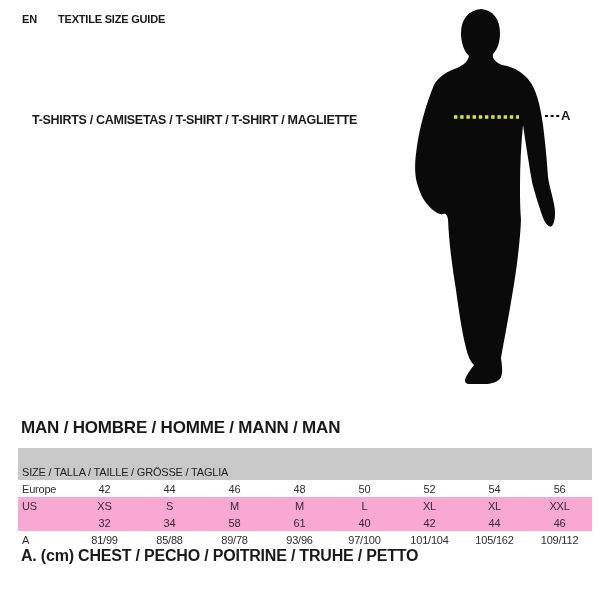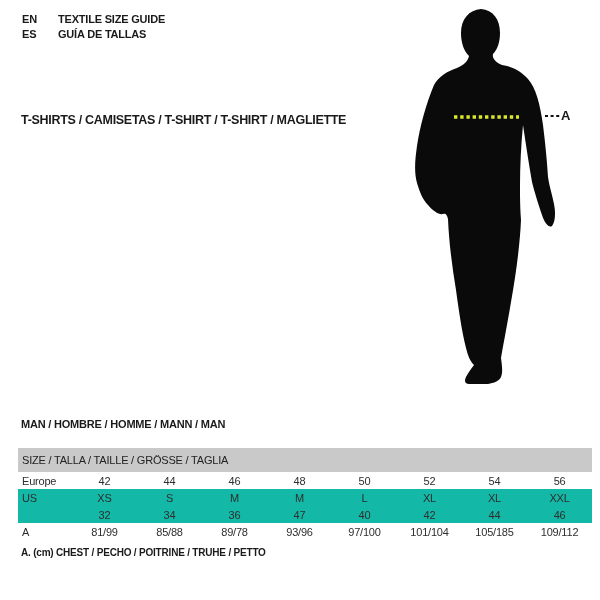--- a/index.html
+++ b/index.html
@@ -44,9 +44,6 @@
 <div class="abs lang-list">
   <div class="lang-row">
     <span class="lang-code">EN</span><span>TEXTILE SIZE GUIDE</span>
-  </div>
-  <div class="lang-row">
-    <span class="lang-code">ES</span><span>GUÍA DE TALLAS</span>
   </div>
 </div>
 

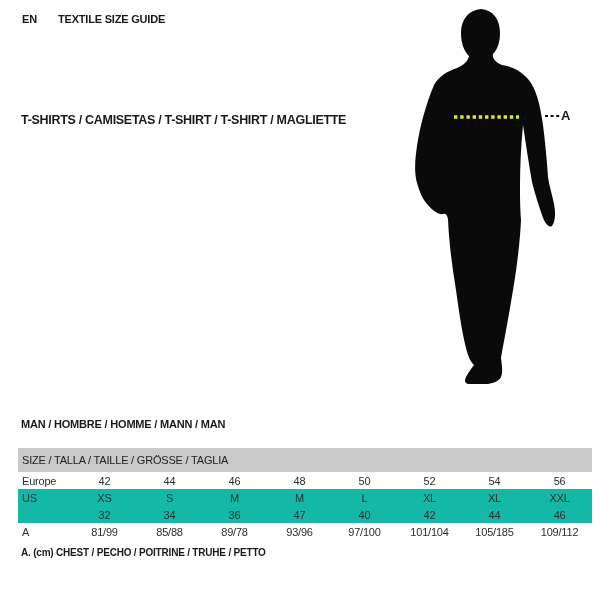--- a/index.html
+++ b/index.html
@@ -16,7 +16,7 @@
 
   
   .categories{left:21px;top:110px;font-size:12.5px;font-weight:700;letter-spacing:-0.3px;}
-  .categories div{height:20px;line-height:20px;white-space:nowrap;}
+  .categories div{height:20px;line-height:20px;white-space:nowrap;margin-left:11px;}
 
   
   .figure{left:390px;top:0;width:200px;height:420px;}

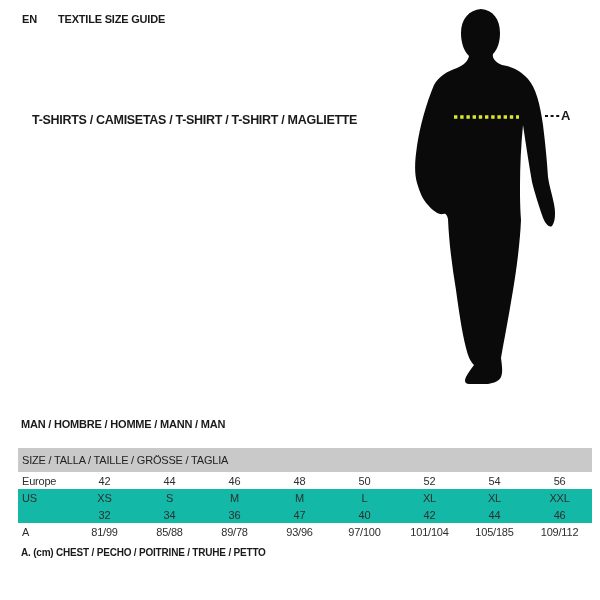--- a/index.html
+++ b/index.html
@@ -24,7 +24,7 @@
   .measure-label{position:absolute;left:171px;top:108px;font-size:13px;font-weight:700;}
 
   
-  .section-title{left:21px;top:418px;font-size:11px;font-weight:700;letter-spacing:-0.2px;}
+  .section-title{left:21px;top:418px;font-size:17px;font-weight:700;letter-spacing:-0.2px;}
 
   
   .size-table{left:18px;top:448px;width:574px;border-collapse:collapse;table-layout:fixed;

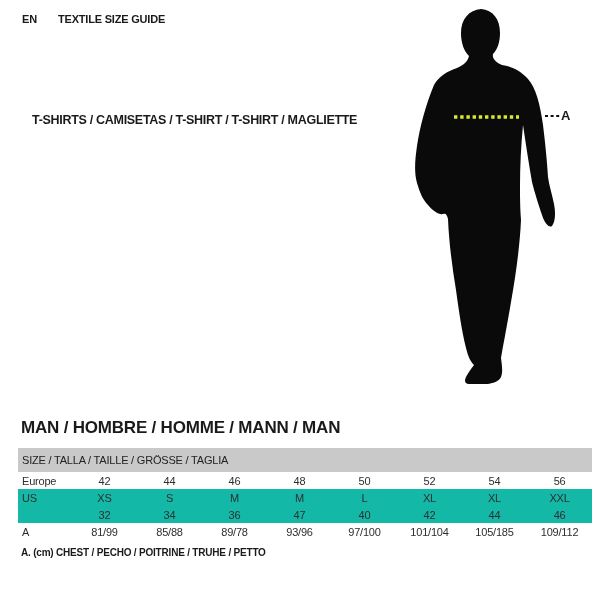--- a/index.html
+++ b/index.html
@@ -29,8 +29,8 @@
   
   .size-table{left:18px;top:448px;width:574px;border-collapse:collapse;table-layout:fixed;
     font-size:11px;letter-spacing:-0.2px;color:#2e2e2e;}
-  .size-table th{background:#c9c9c9;height:24px;font-weight:400;text-align:left;
-    padding:0 0 0 4px;color:#222;white-space:nowrap;overflow:hidden;}
+  .size-table th{background:#c9c9c9;height:16px;font-weight:400;text-align:left;
+    padding:16px 0 0 4px;color:#222;white-space:nowrap;overflow:hidden;}
   .size-table td{height:17px;padding:0;text-align:center;font-weight:400;white-space:nowrap;}
   .size-table td.rlabel{text-align:left;padding-left:4px;}
   .size-table tr.shaded td{background:#14b8a6;}

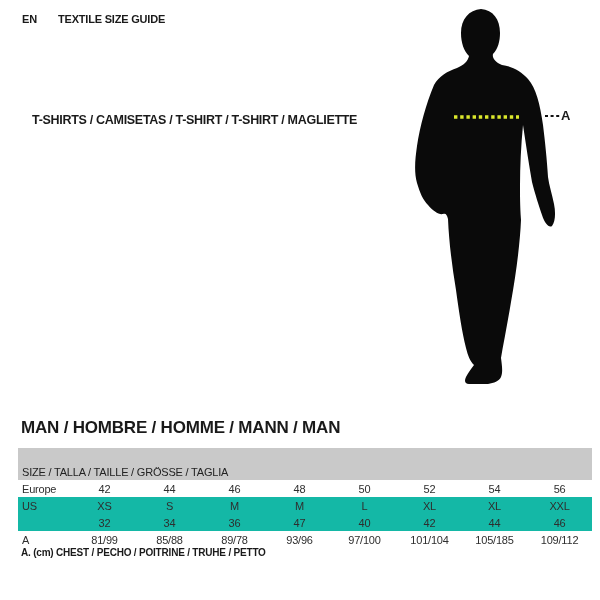--- a/index.html
+++ b/index.html
@@ -33,7 +33,7 @@
     padding:16px 0 0 4px;color:#222;white-space:nowrap;overflow:hidden;}
   .size-table td{height:17px;padding:0;text-align:center;font-weight:400;white-space:nowrap;}
   .size-table td.rlabel{text-align:left;padding-left:4px;}
-  .size-table tr.shaded td{background:#14b8a6;}
+  .size-table tr.shaded td{background:#f9a8d4;}
 
   
   .footnote{left:21px;top:547px;font-size:10px;font-weight:700;letter-spacing:-0.2px;}

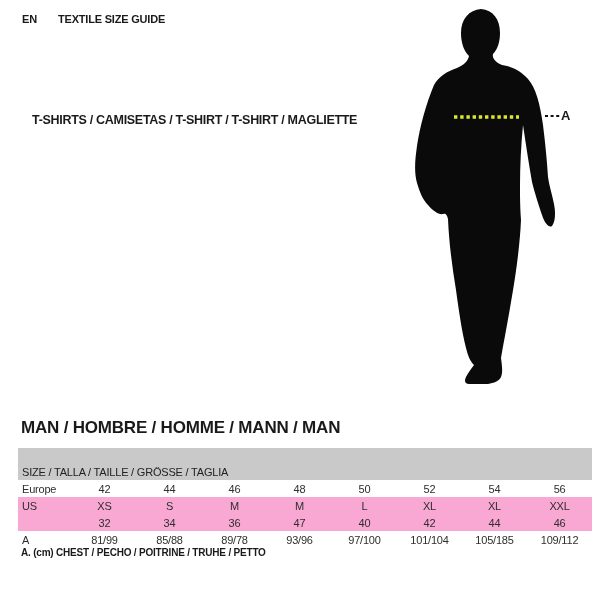--- a/index.html
+++ b/index.html
@@ -138,7 +138,7 @@
       <td class="rlabel"></td>
       <td>32</td>
       <td>34</td>
-      <td>36</td>
+      <td>58</td>
       <td>47</td>
       <td>40</td>
       <td>42</td>

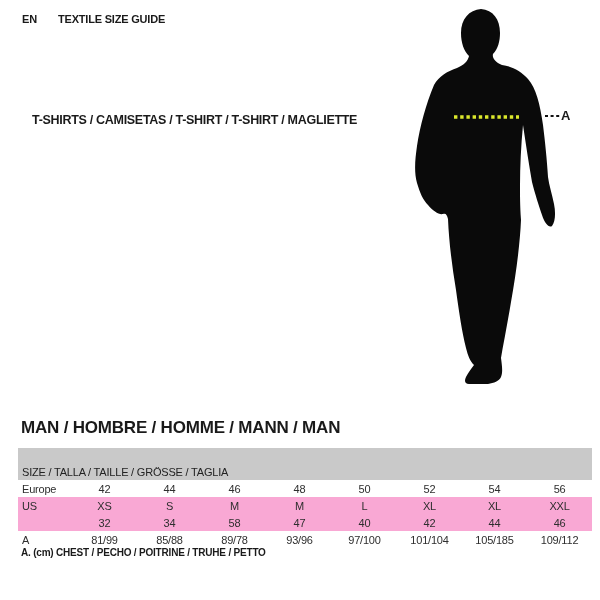--- a/index.html
+++ b/index.html
@@ -139,7 +139,7 @@
       <td>32</td>
       <td>34</td>
       <td>58</td>
-      <td>47</td>
+      <td>61</td>
       <td>40</td>
       <td>42</td>
       <td>44</td>

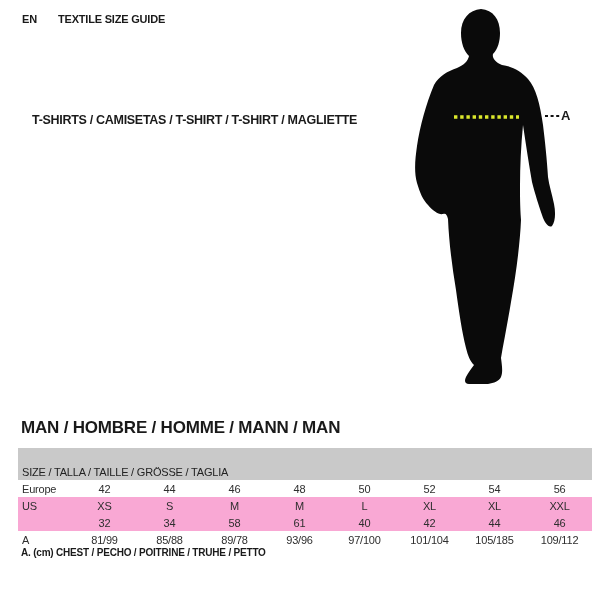--- a/index.html
+++ b/index.html
@@ -153,7 +153,7 @@
       <td>93/96</td>
       <td>97/100</td>
       <td>101/104</td>
-      <td>105/185</td>
+      <td>105/162</td>
       <td>109/112</td>
     </tr>
   </tbody>

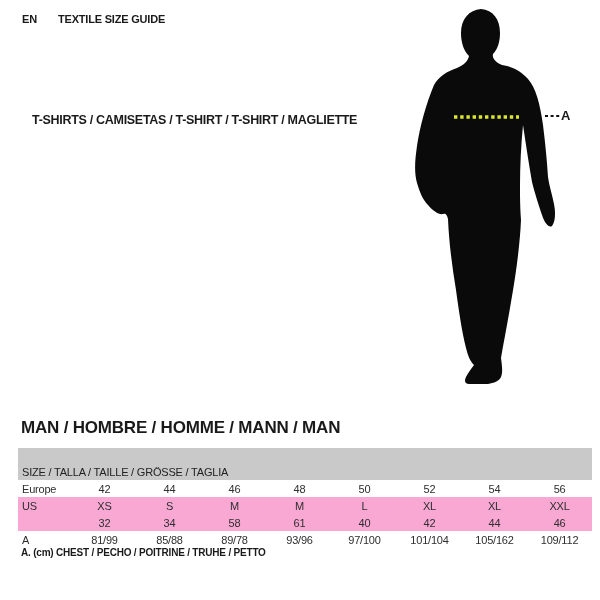--- a/index.html
+++ b/index.html
@@ -36,7 +36,7 @@
   .size-table tr.shaded td{background:#f9a8d4;}
 
   
-  .footnote{left:21px;top:547px;font-size:10px;font-weight:700;letter-spacing:-0.2px;}
+  .footnote{left:21px;top:547px;font-size:16px;font-weight:700;letter-spacing:-0.2px;}
 </style>
 </head>
 <body>

